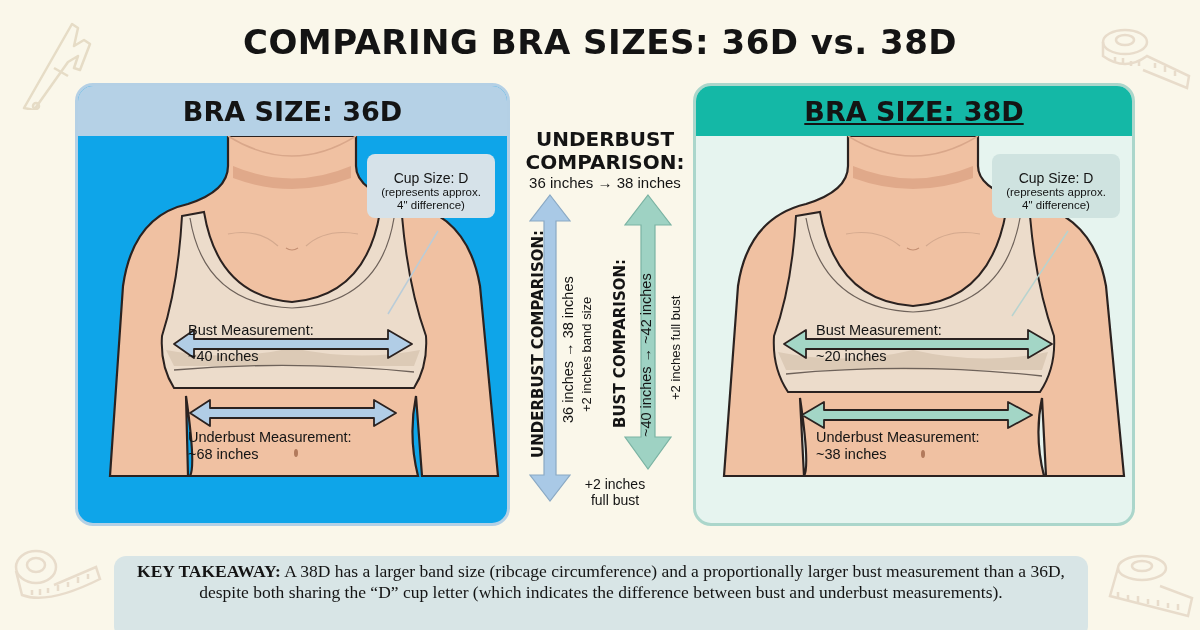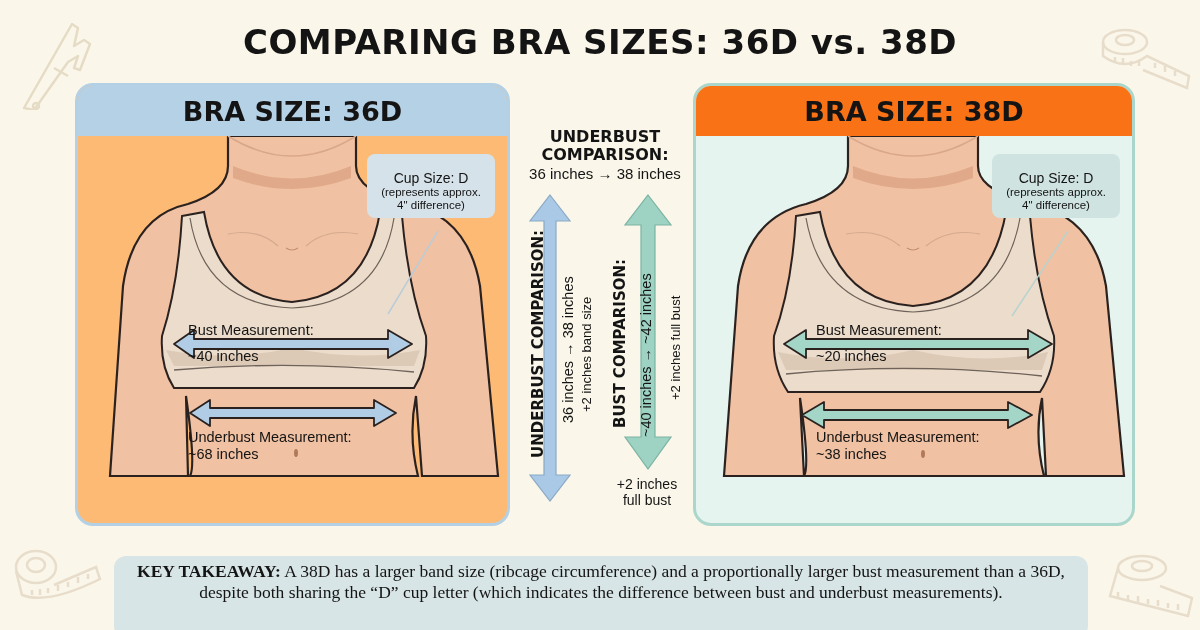--- a/index.html
+++ b/index.html
@@ -20,7 +20,7 @@
     position: absolute; top: 83px; height: 443px; border-radius: 18px;
     overflow: hidden; border: 3px solid;
   }
-  .panel.left { left: 75px; width: 435px; border-color: #b4d0e5; background: #fdba74; }
+  .panel.left { left: 75px; width: 435px; border-color: #b4d0e5; background: #0ea5e9; }
   .panel.right { left: 693px; width: 442px; border-color: #abd6cb; background: #e6f4ef; }
   .panel-head {
     height: 50px; display: flex; align-items: center; justify-content: center;

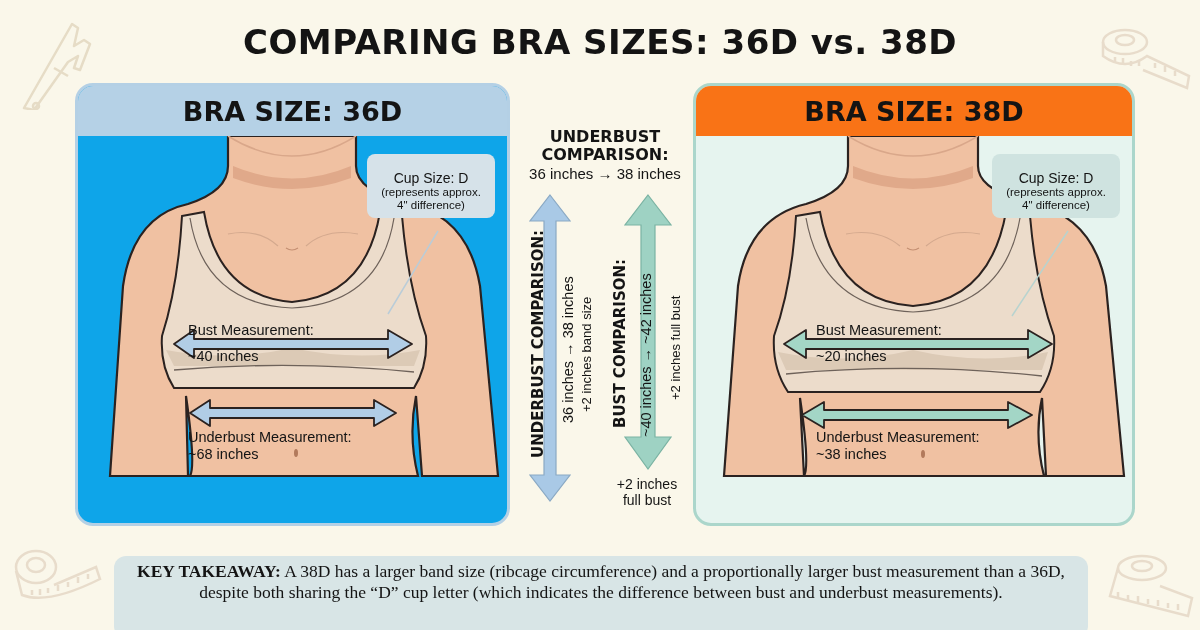--- a/index.html
+++ b/index.html
@@ -27,7 +27,7 @@
     font-size: 27px; font-weight: 700; font-family: "DejaVu Sans", sans-serif;
   }
   .panel.left .panel-head { background: #b5d1e6; }
-  .panel.right .panel-head { background: #f97316; }
+  .panel.right .panel-head { background: #14b8a6; text-decoration: underline; }
   .figure { position: absolute; left: 0; top: 50px; }
   .callout {
     position: absolute; top: 68px; width: 128px; padding: 16px 4px 5px;

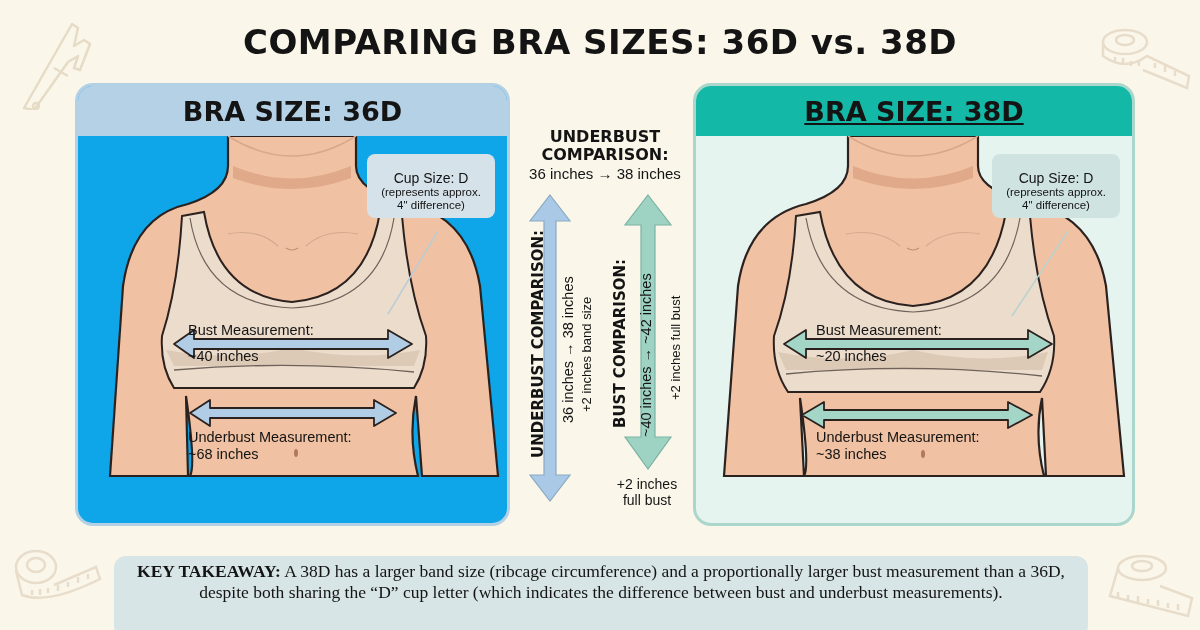--- a/index.html
+++ b/index.html
@@ -49,7 +49,7 @@
     position: absolute; left: 520px; top: 128px; width: 170px; text-align: center;
     line-height: 1.15;
   }
-  .center-head .h1 { font-size: 16px; font-weight: 700; font-family: "DejaVu Sans", sans-serif; }
+  .center-head .h1 { font-size: 20px; font-weight: 700; font-family: "DejaVu Sans", sans-serif; }
   .center-head .h2 { font-size: 15px; }
   .varrow { position: absolute; }
   .vtext {

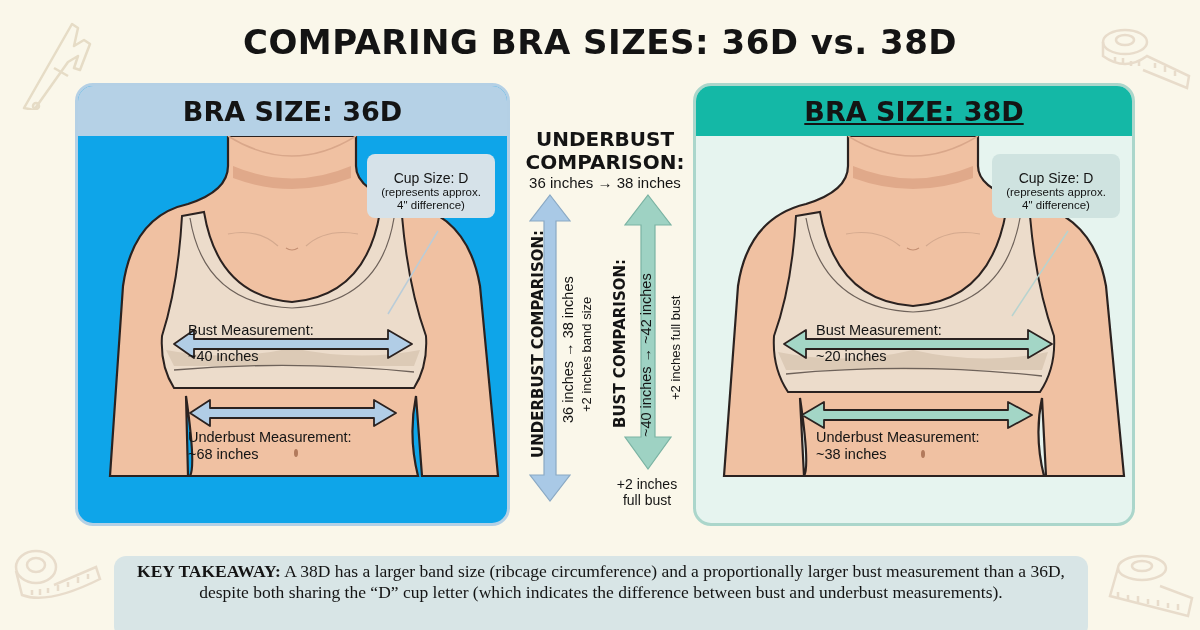--- a/index.html
+++ b/index.html
@@ -57,7 +57,7 @@
     transform: rotate(-90deg);
   }
   .bottom-note {
-    position: absolute; left: 602px; top: 476px; width: 90px; text-align: center;
+    position: absolute; left: 570px; top: 476px; width: 90px; text-align: center;
     font-size: 14px; line-height: 1.15;
   }
   .takeaway {

